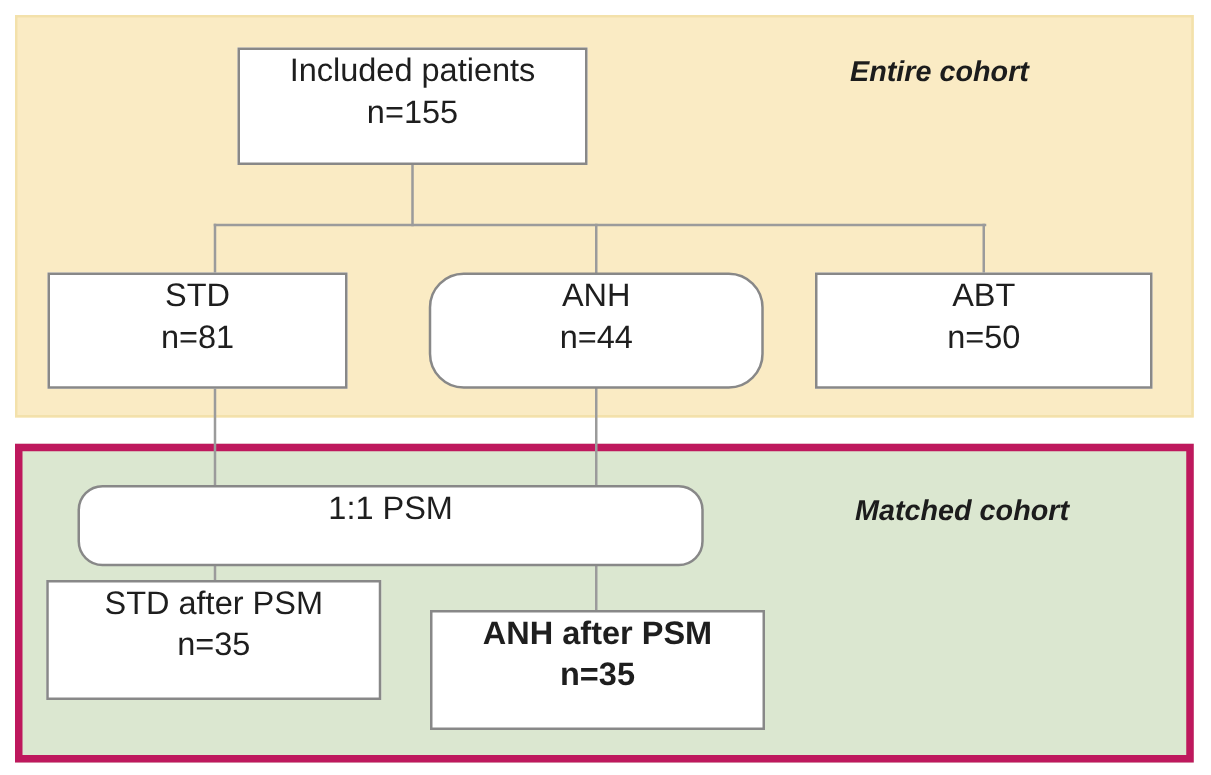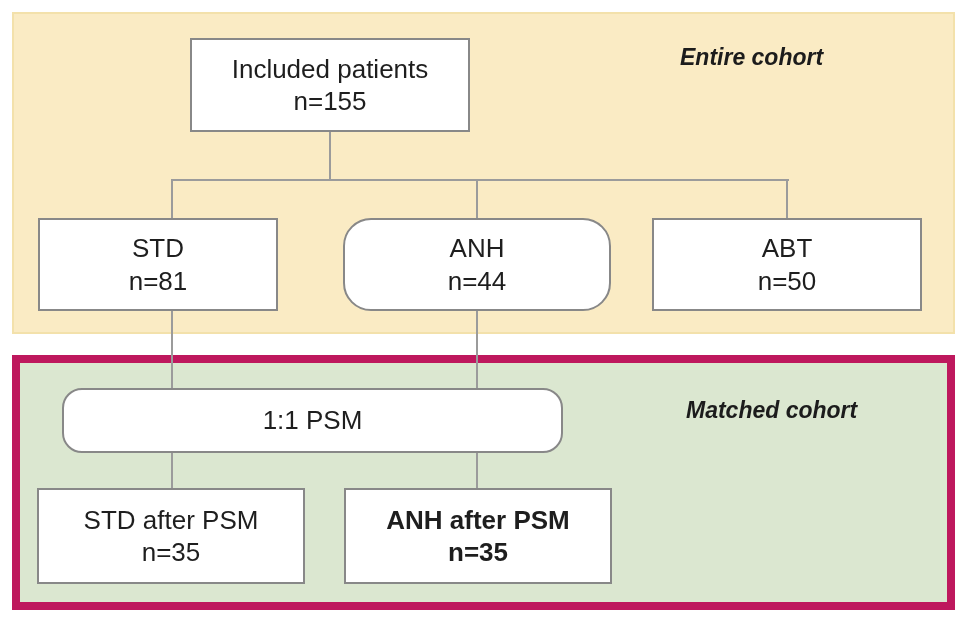--- a/index.html
+++ b/index.html
@@ -53,7 +53,6 @@
     display: flex;
     flex-direction: column;
     align-items: center;
-    justify-content: center;
     text-align: center;
     color: #1e1e1e;
     font-size: 26px;

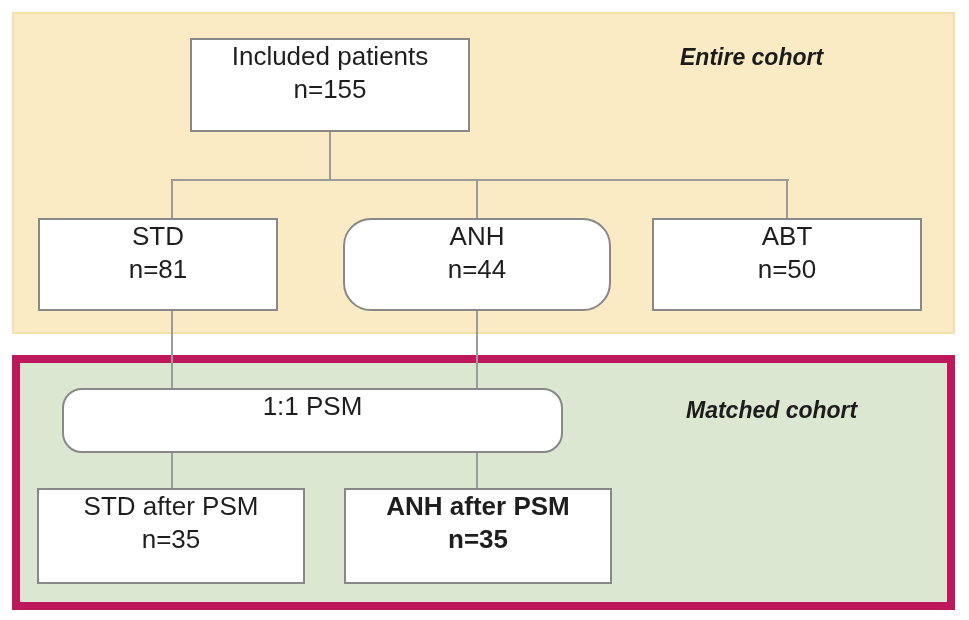--- a/index.html
+++ b/index.html
@@ -29,7 +29,7 @@
     left: 12px; top: 355px;
     width: 943px; height: 255px;
     background: #dbe7d0;
-    border: 8px solid #be185d;
+    border: 6px solid #be185d;
   }
   .panel-label {
     position: absolute;

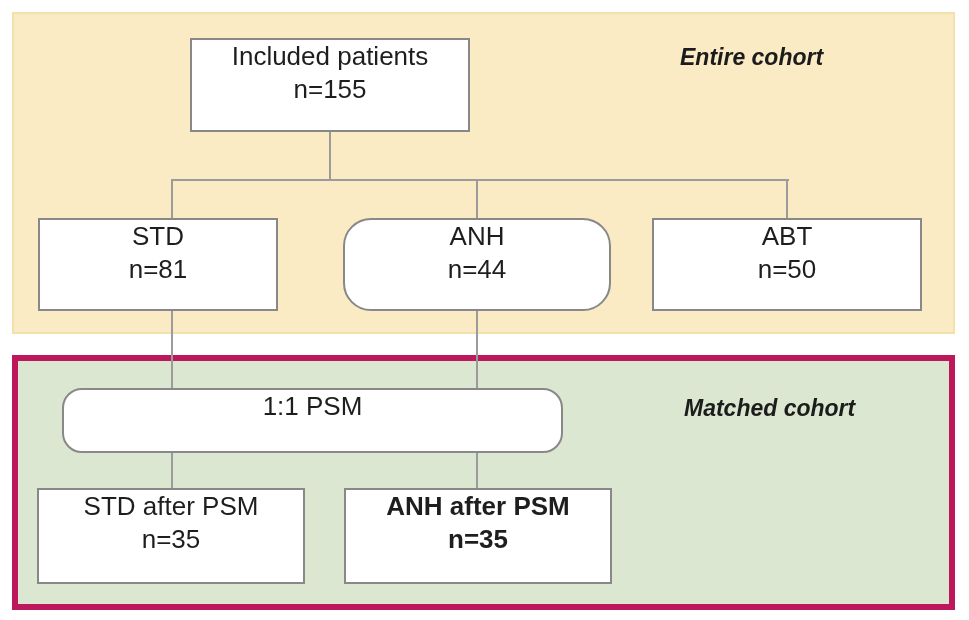--- a/index.html
+++ b/index.html
@@ -63,7 +63,7 @@
   .box-anh       { left: 343px; top: 218px; width: 268px; height: 93px; border-radius: 28px; }
   .box-abt       { left: 652px; top: 218px; width: 270px; height: 93px; }
   .box-psm       { left: 62px;  top: 388px; width: 501px; height: 65px; border-radius: 20px; }
-  .box-std-after { left: 37px;  top: 488px; width: 268px; height: 96px; }
+  .box-std-after { left: 37px;  top: 464px; width: 268px; height: 96px; }
   .box-anh-after { left: 344px; top: 488px; width: 268px; height: 96px; font-weight: bold; }
 
   

